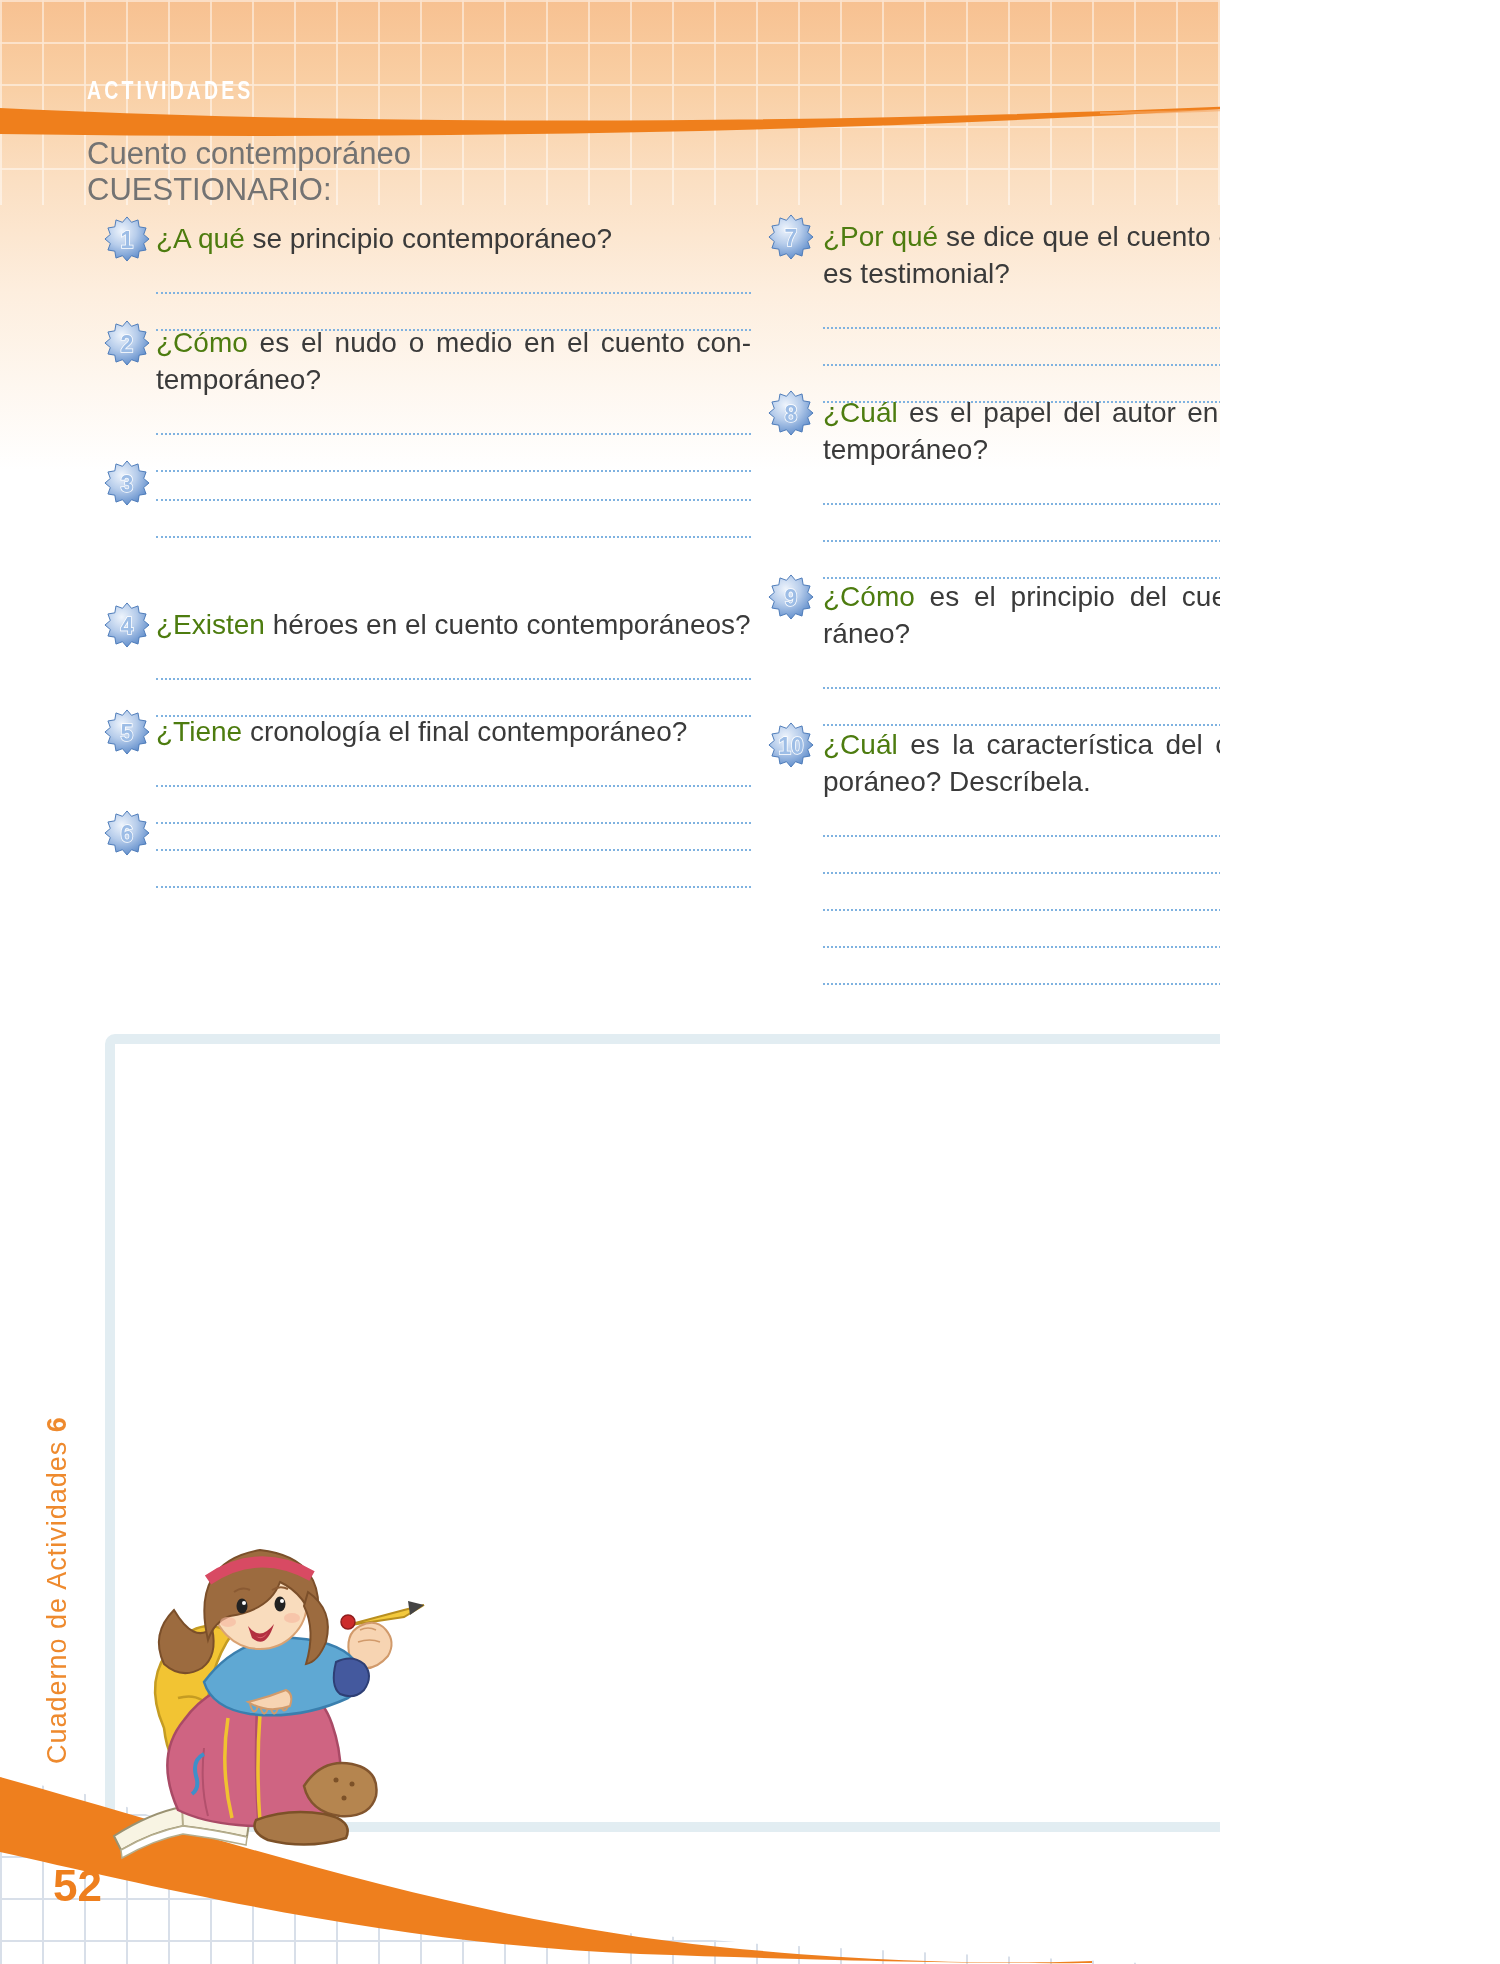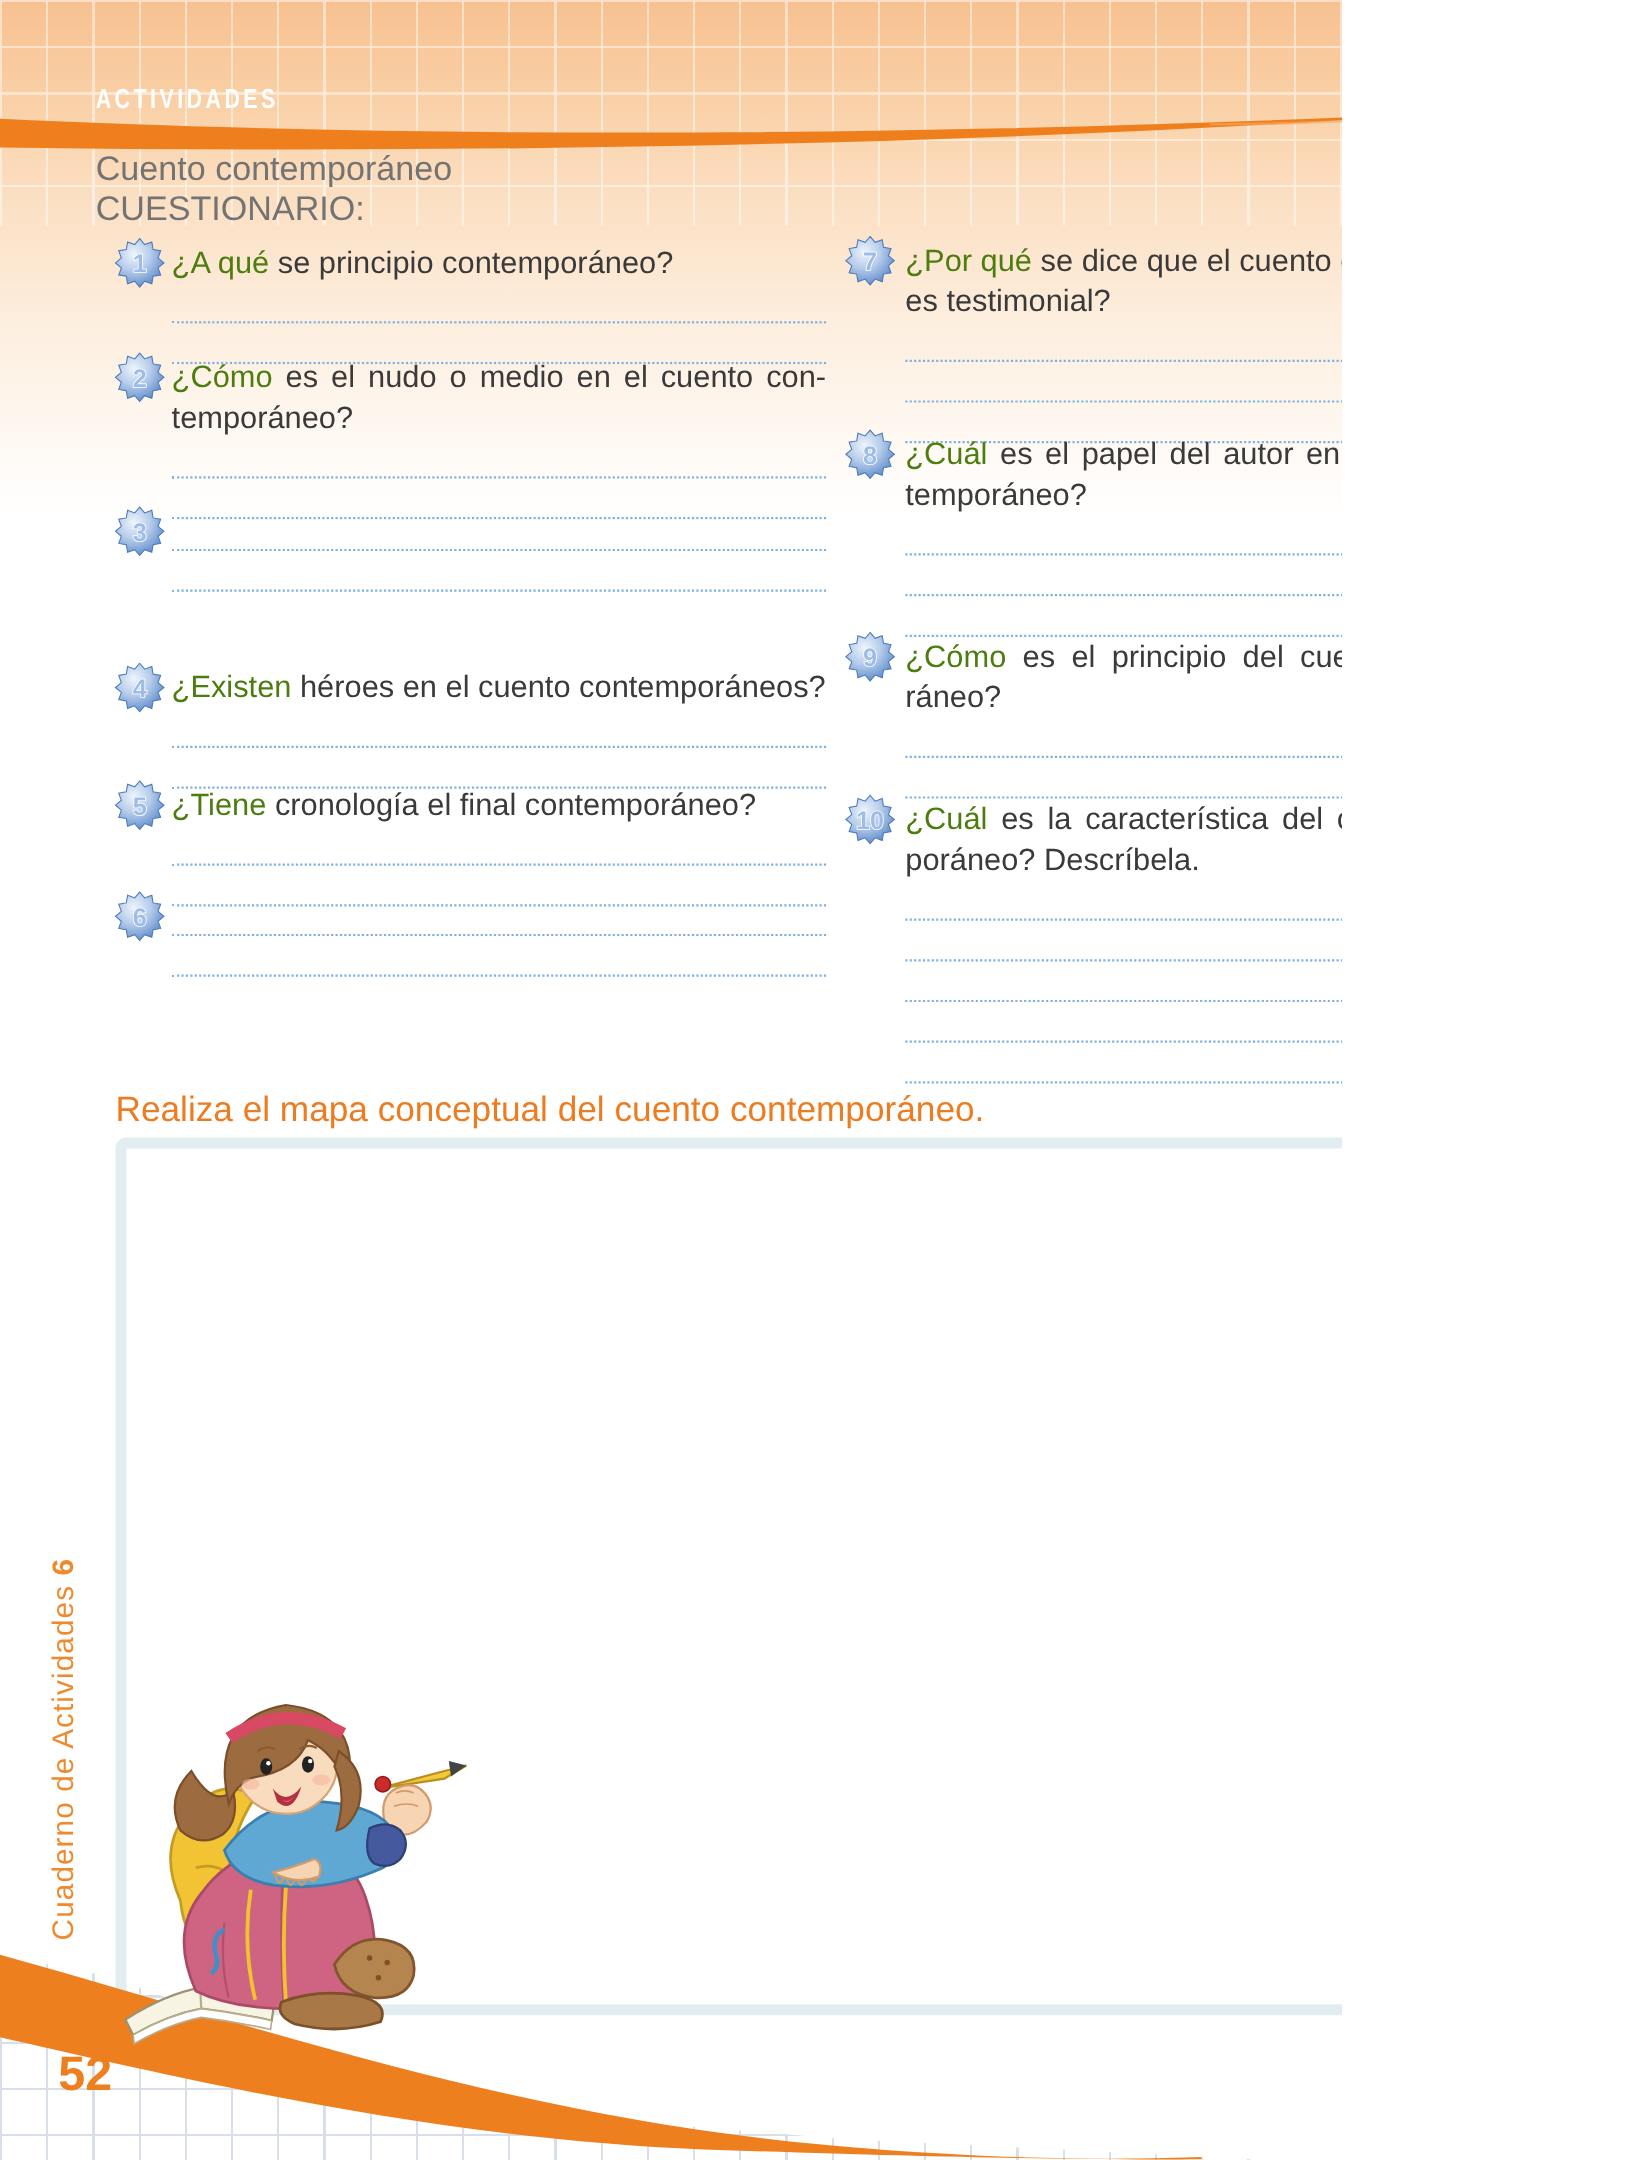--- a/index.html
+++ b/index.html
@@ -187,7 +187,6 @@
     <div class="ans"></div>
   </div>
 
-  <div class="activity-h">Realiza el mapa conceptual del cuento contemporáneo.</div>
   <div class="map-box"></div>
 
   <div class="grid-bottom"></div>

